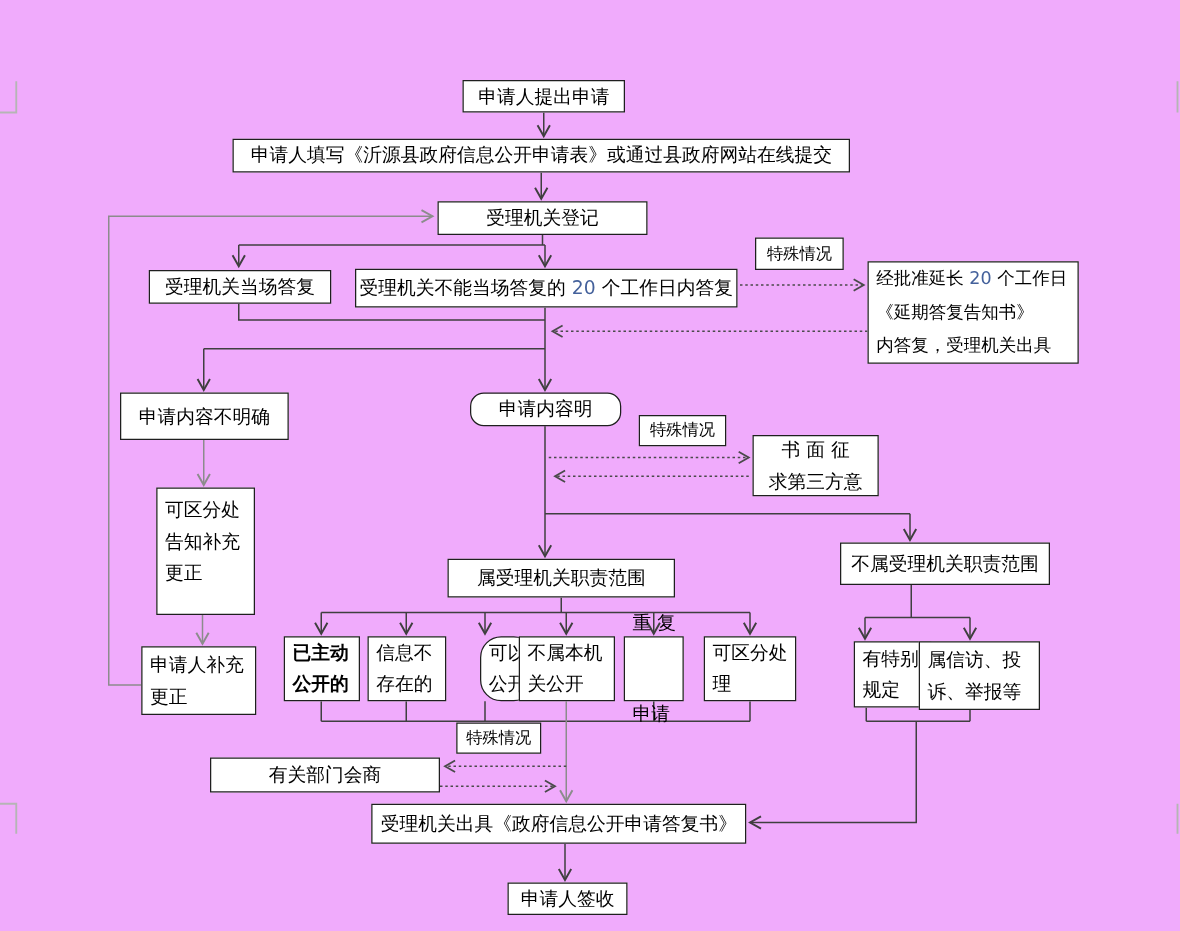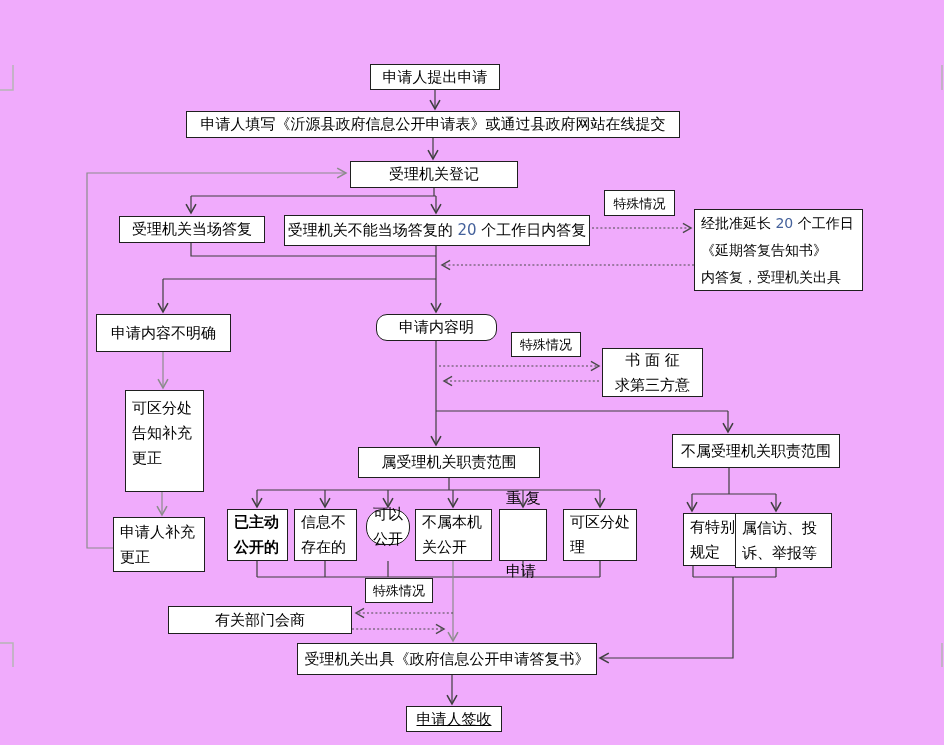--- a/index.html
+++ b/index.html
@@ -140,7 +140,7 @@
         <div class="bline">信息不</div>
         <div class="bline">存在的</div>
       </div>
-      <div class="box l" style="left: 366px; top: 509px; width: 44px; height: 36px; border-color: rgb(31, 31, 31); border-radius: 17px;">
+      <div class="box l" style="left: 384px; top: 509px; width: 44px; height: 52px; border-color: rgb(31, 31, 31); border-radius: 17px;">
         <div class="bline">可以</div>
         <div class="bline">公开</div>
       </div>

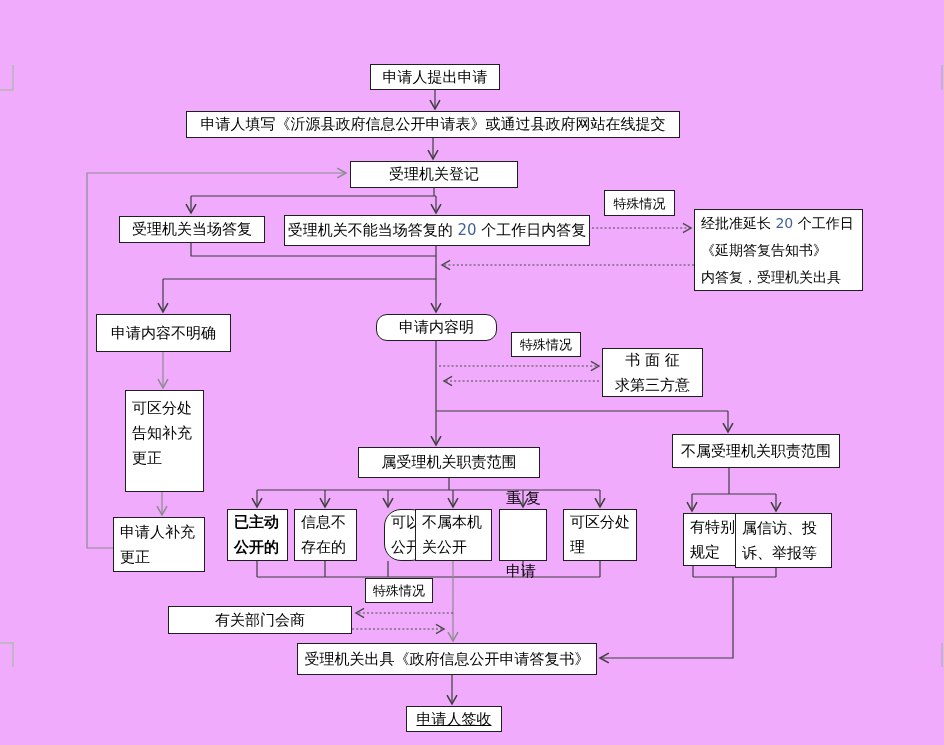--- a/index.html
+++ b/index.html
@@ -182,7 +182,7 @@
         <div class="bline">申请人补充</div>
         <div class="bline">更正</div>
       </div>
-      <div class="box c" style="left: 406px; top: 706px; width: 96px; height: 26px; border-color: rgb(31, 31, 31); text-decoration: underline;">
+      <div class="box c" style="left: 406px; top: 706px; width: 96px; height: 26px; border-color: rgb(31, 31, 31);">
         <div class="bline">申请人签收</div>
       </div>
     </div>

